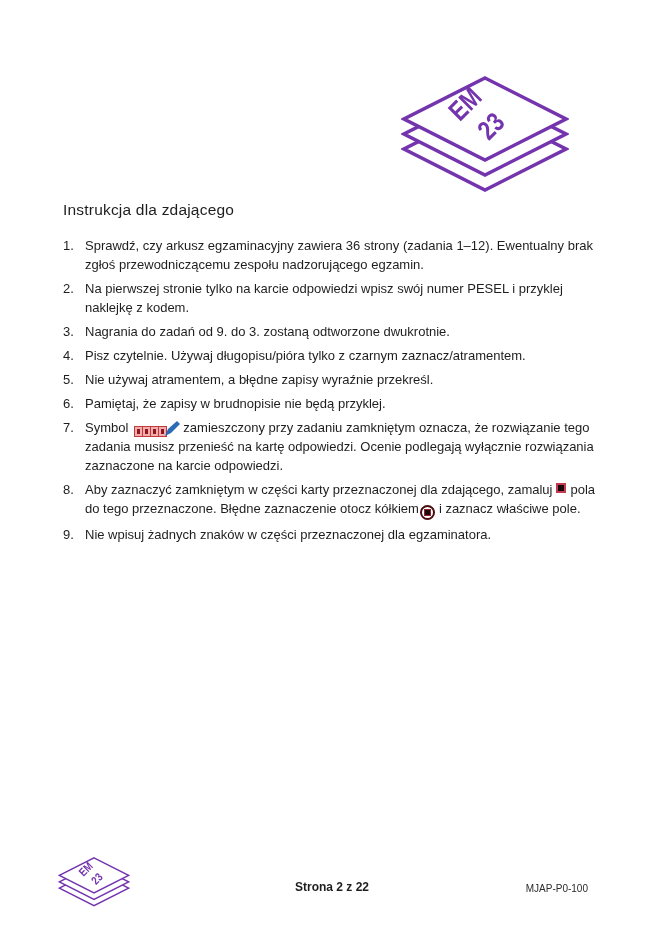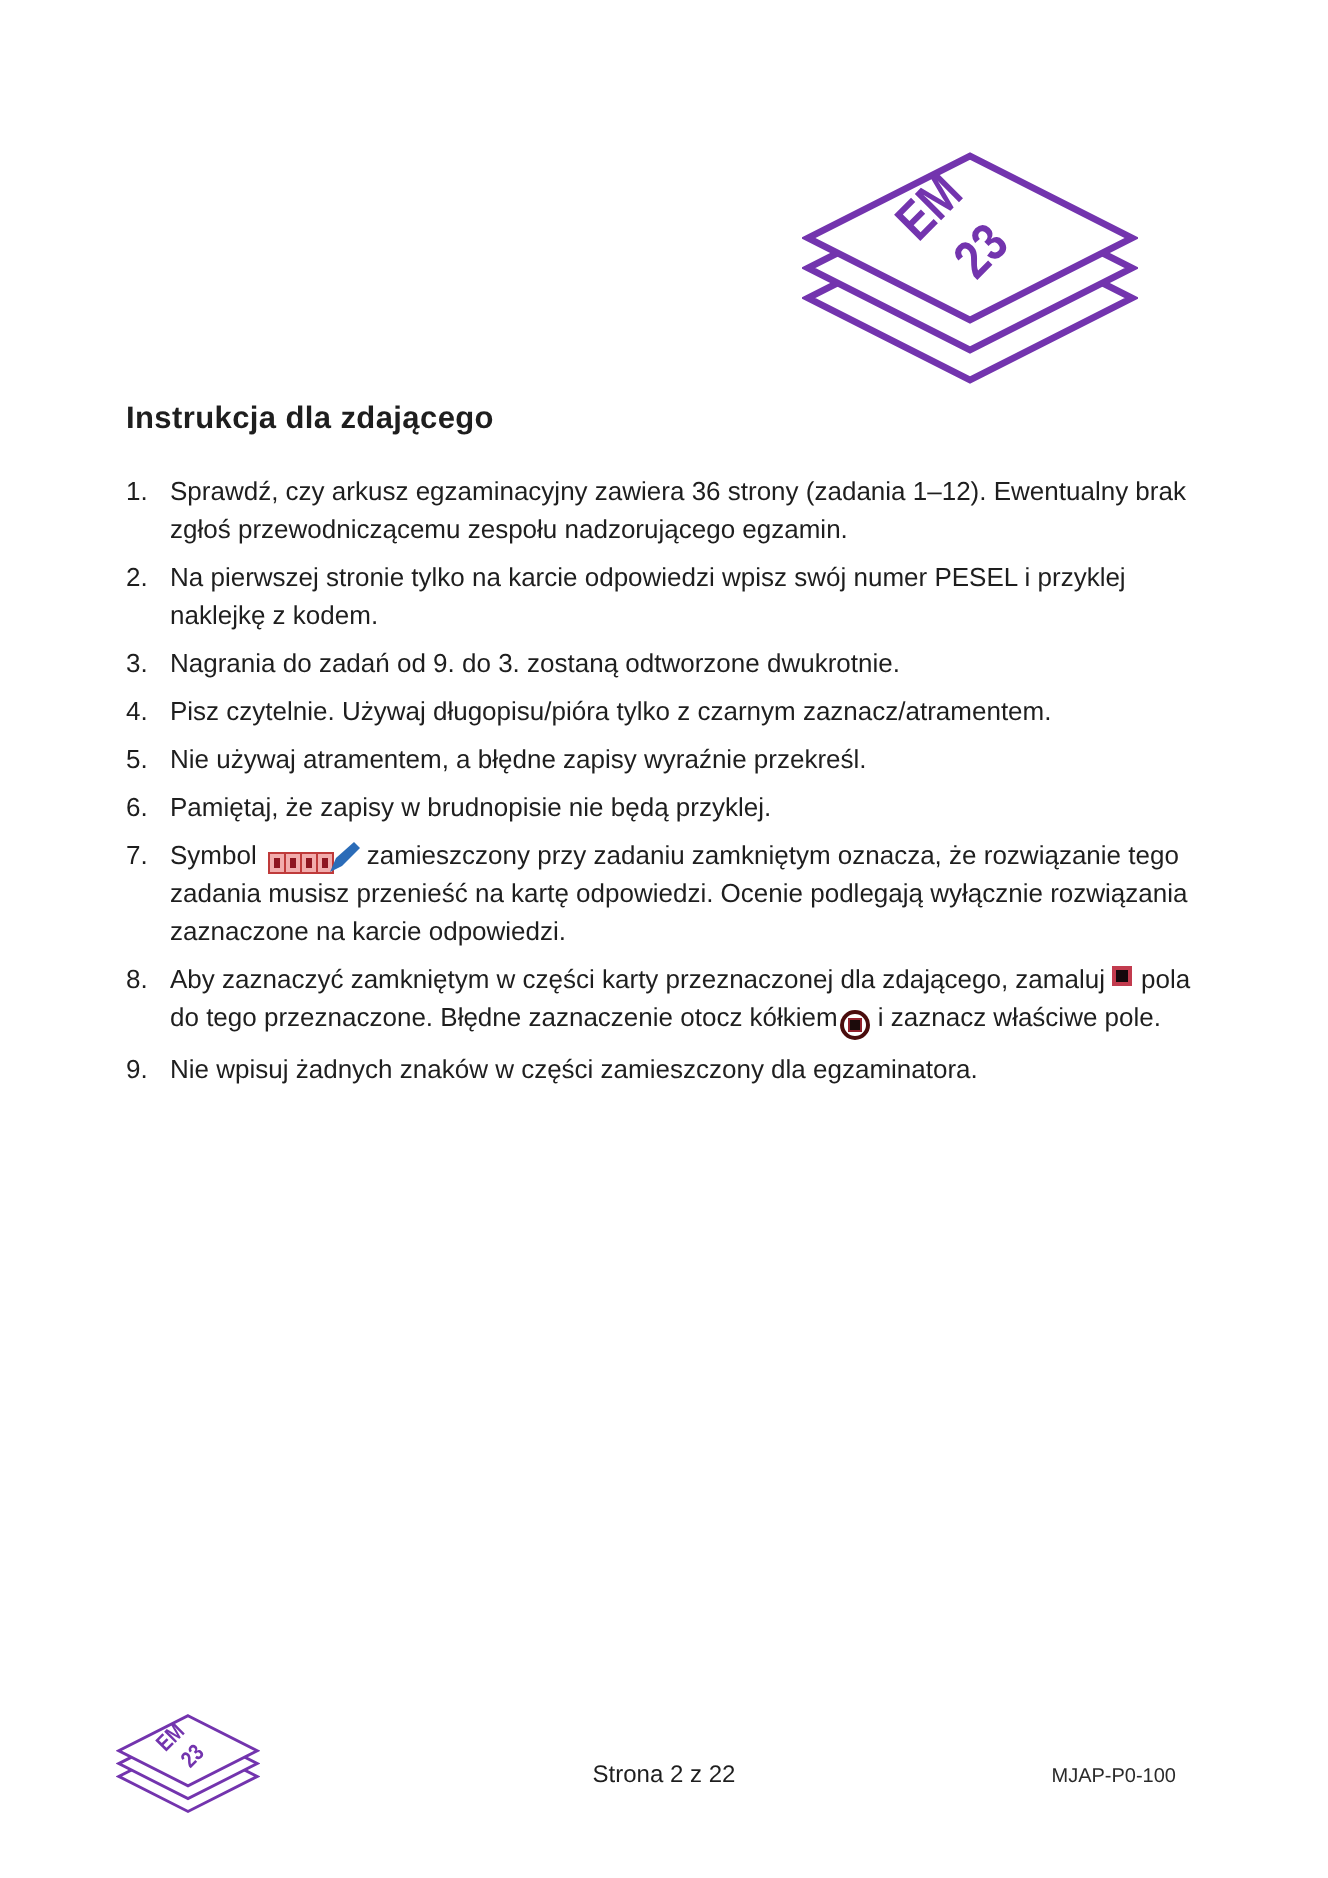--- a/index.html
+++ b/index.html
@@ -19,7 +19,7 @@
   
   .heading{
     position:absolute;left:63px;top:201px;
-    font-size:15.5px;font-weight:bold;letter-spacing:.2px;
+    font-size:15.5px;font-weight:normal;letter-spacing:.2px;
   }
 
   

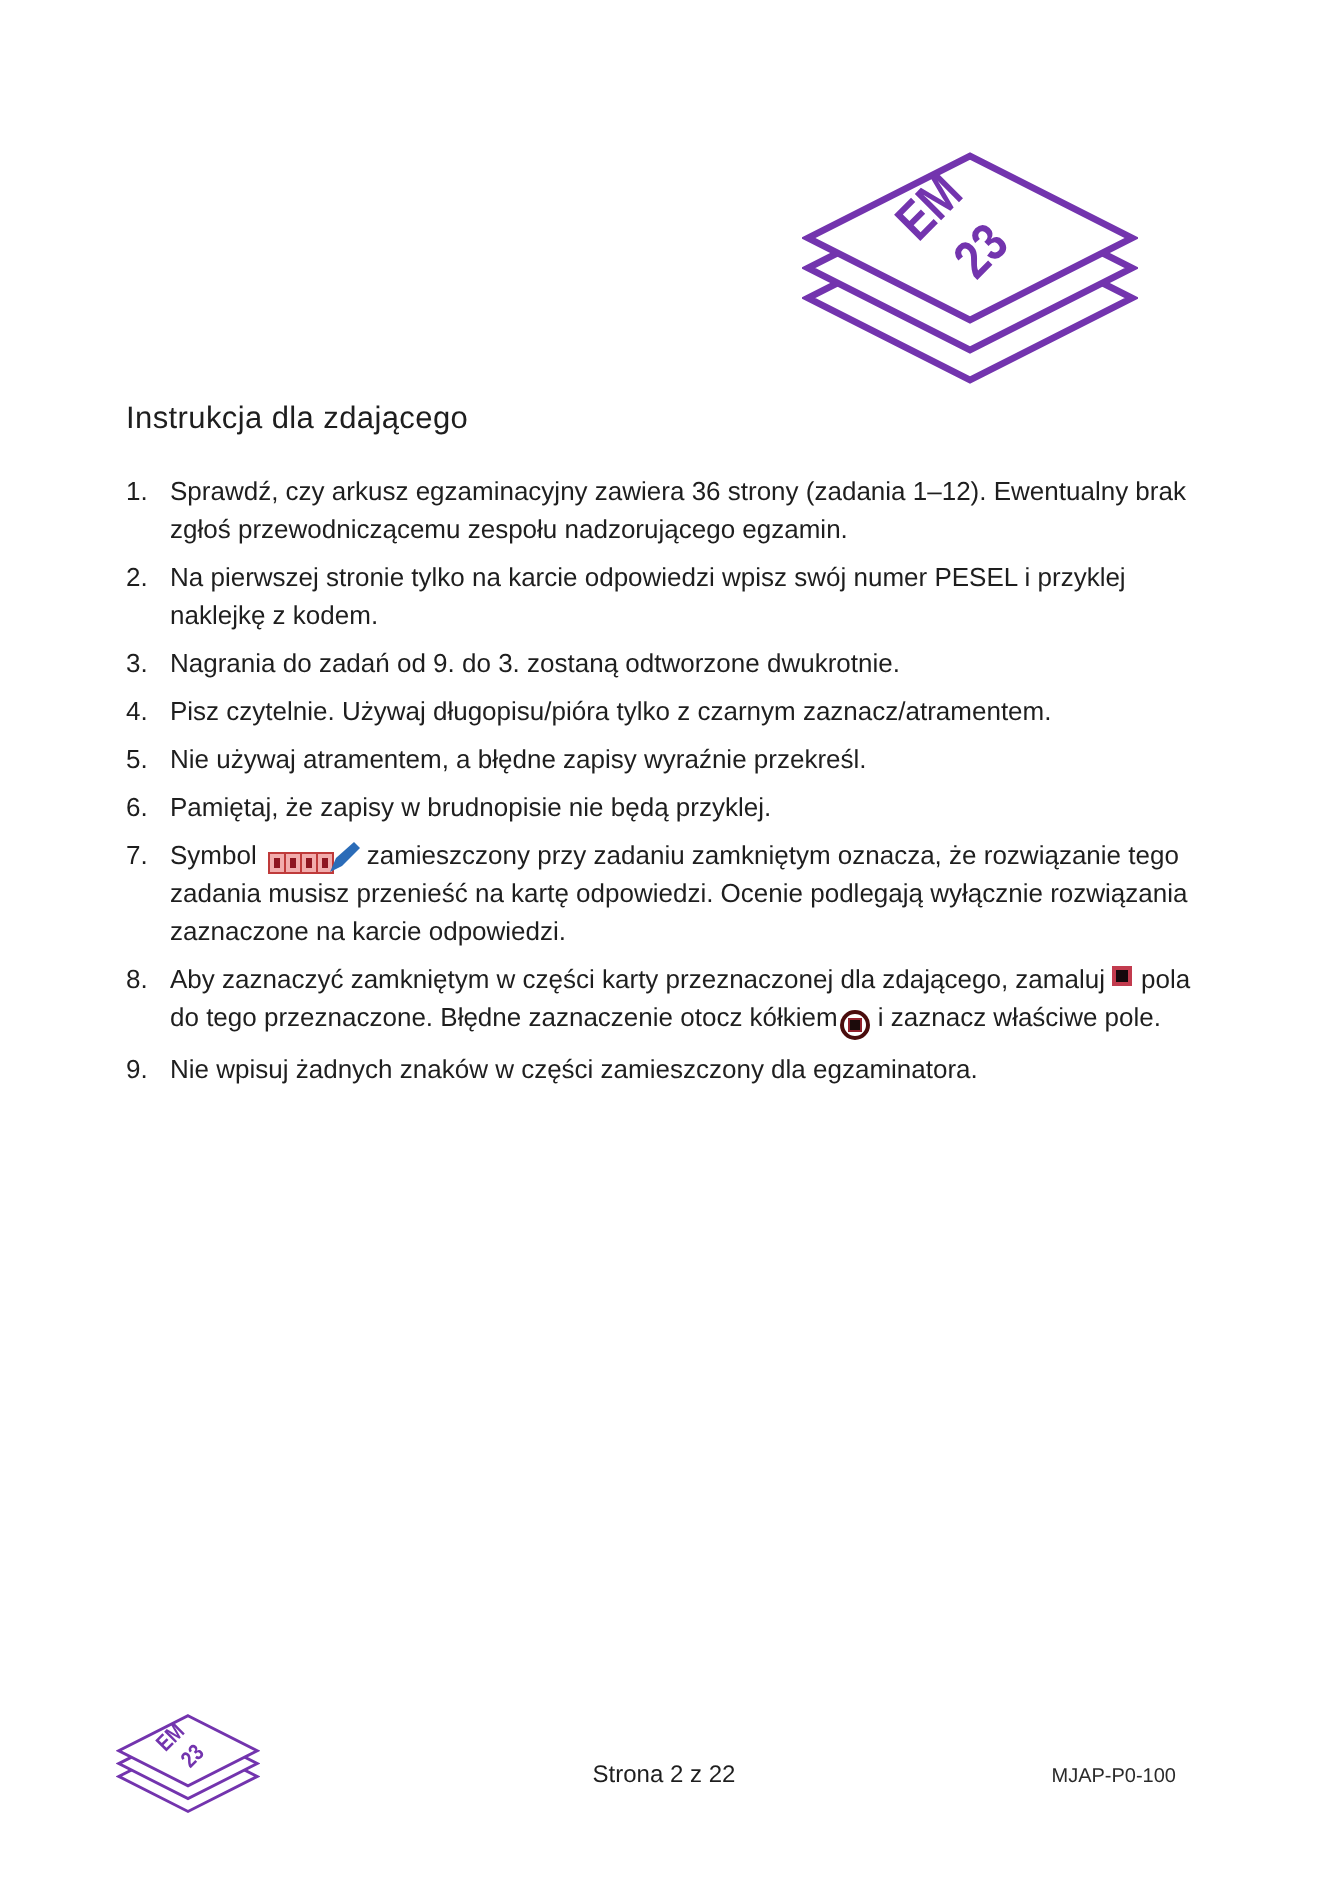--- a/index.html
+++ b/index.html
@@ -153,7 +153,7 @@
 
     <div class="item">
       <span class="num">9.</span>
-      <span class="txt">Nie wpisuj żadnych znaków w części zamieszczony dla egzaminatora.</span>
+      <span class="txt">Nie wpisuj żadnych znaków w części przeznaczonej dla egzaminatora.</span>
     </div>
 
   </div>

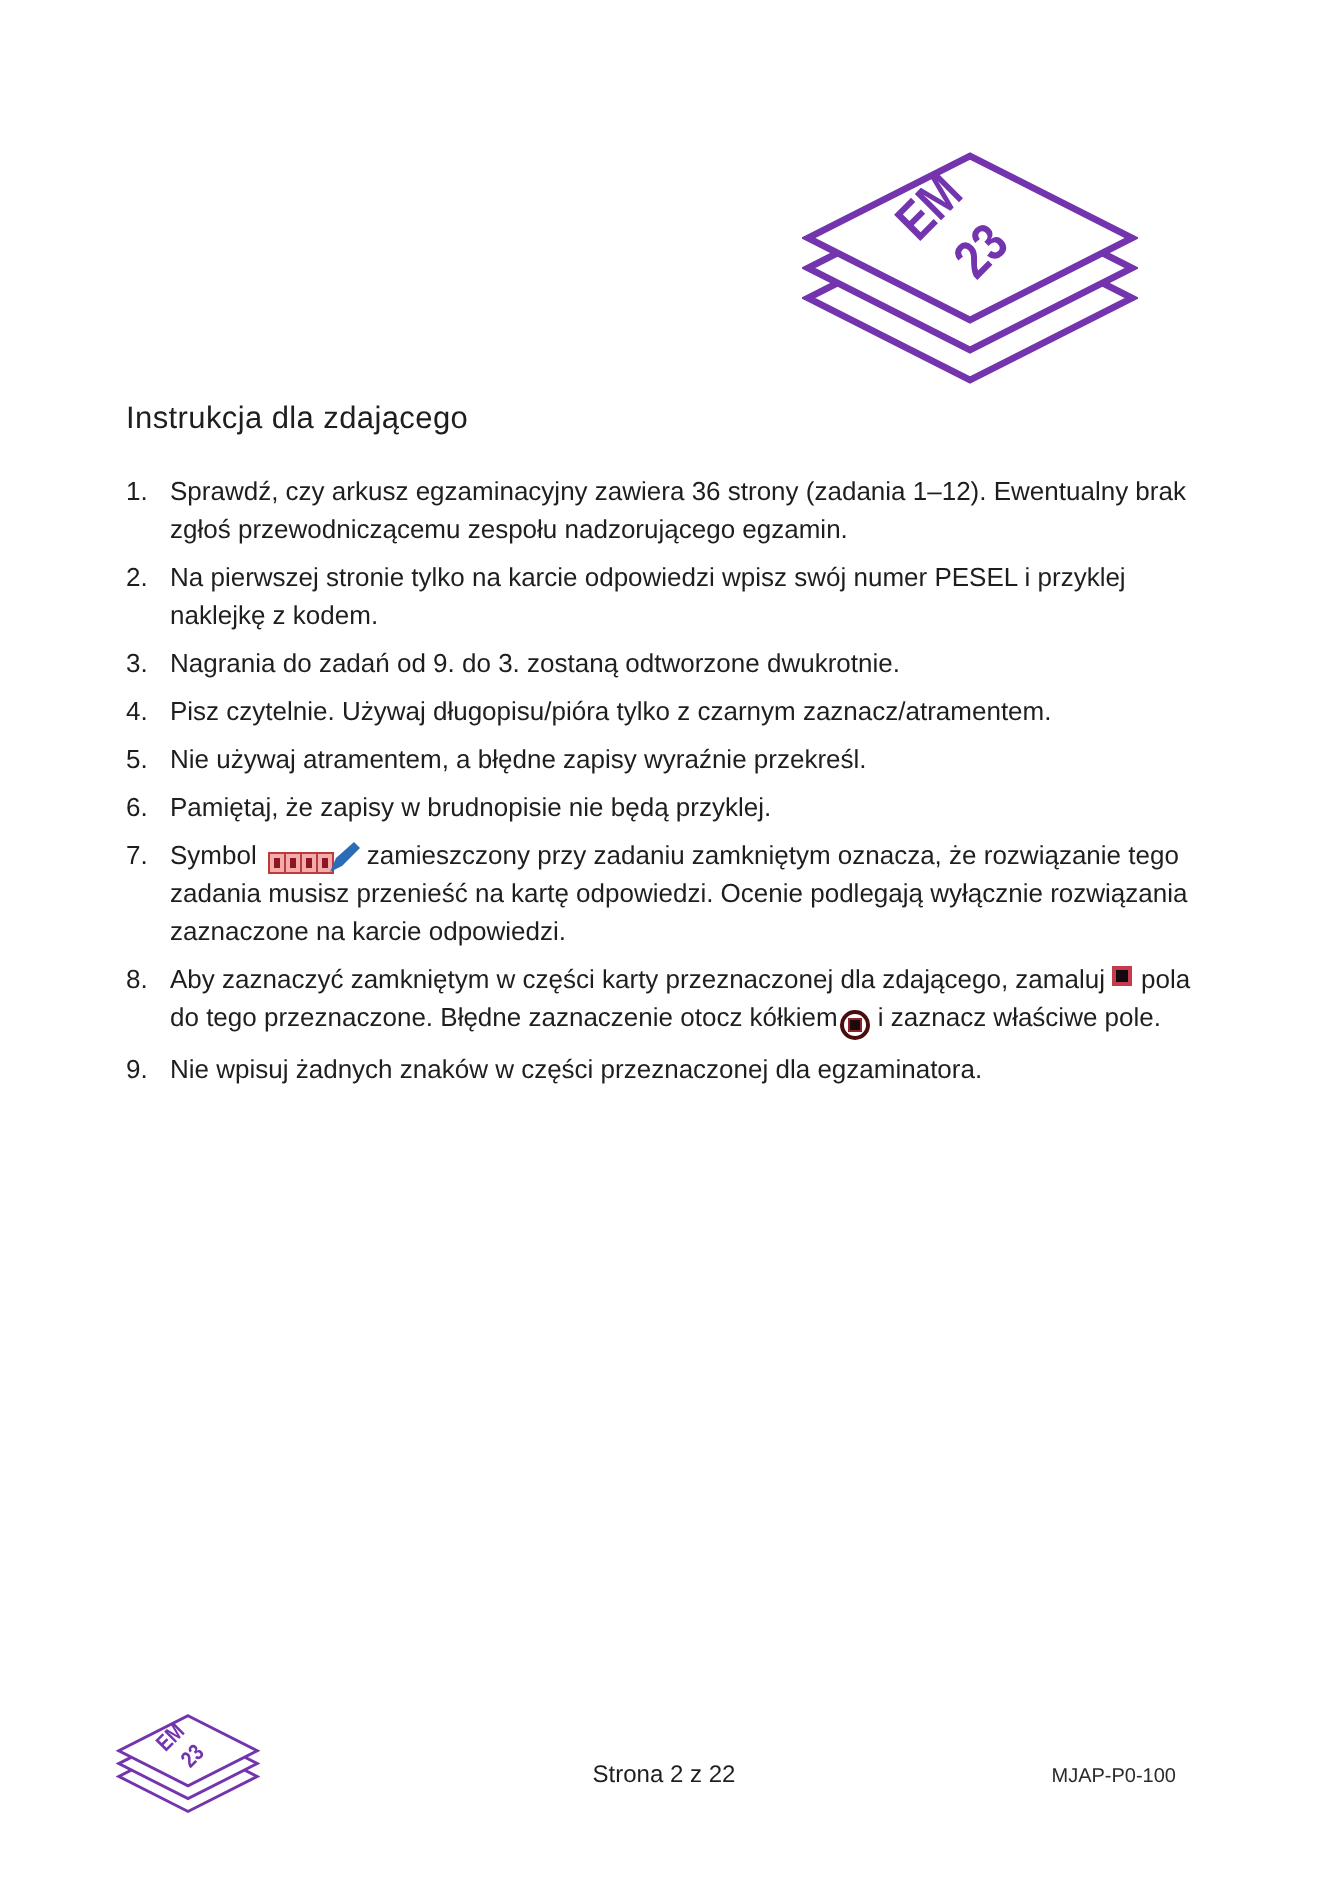--- a/index.html
+++ b/index.html
@@ -63,7 +63,7 @@
   
   .page-num{
     position:absolute;left:0;top:880px;width:664px;
-    text-align:center;font-size:12px;
+    text-align:center;font-size:12px;font-weight:bold;
   }
   .form-code{
     position:absolute;right:76px;top:883px;

